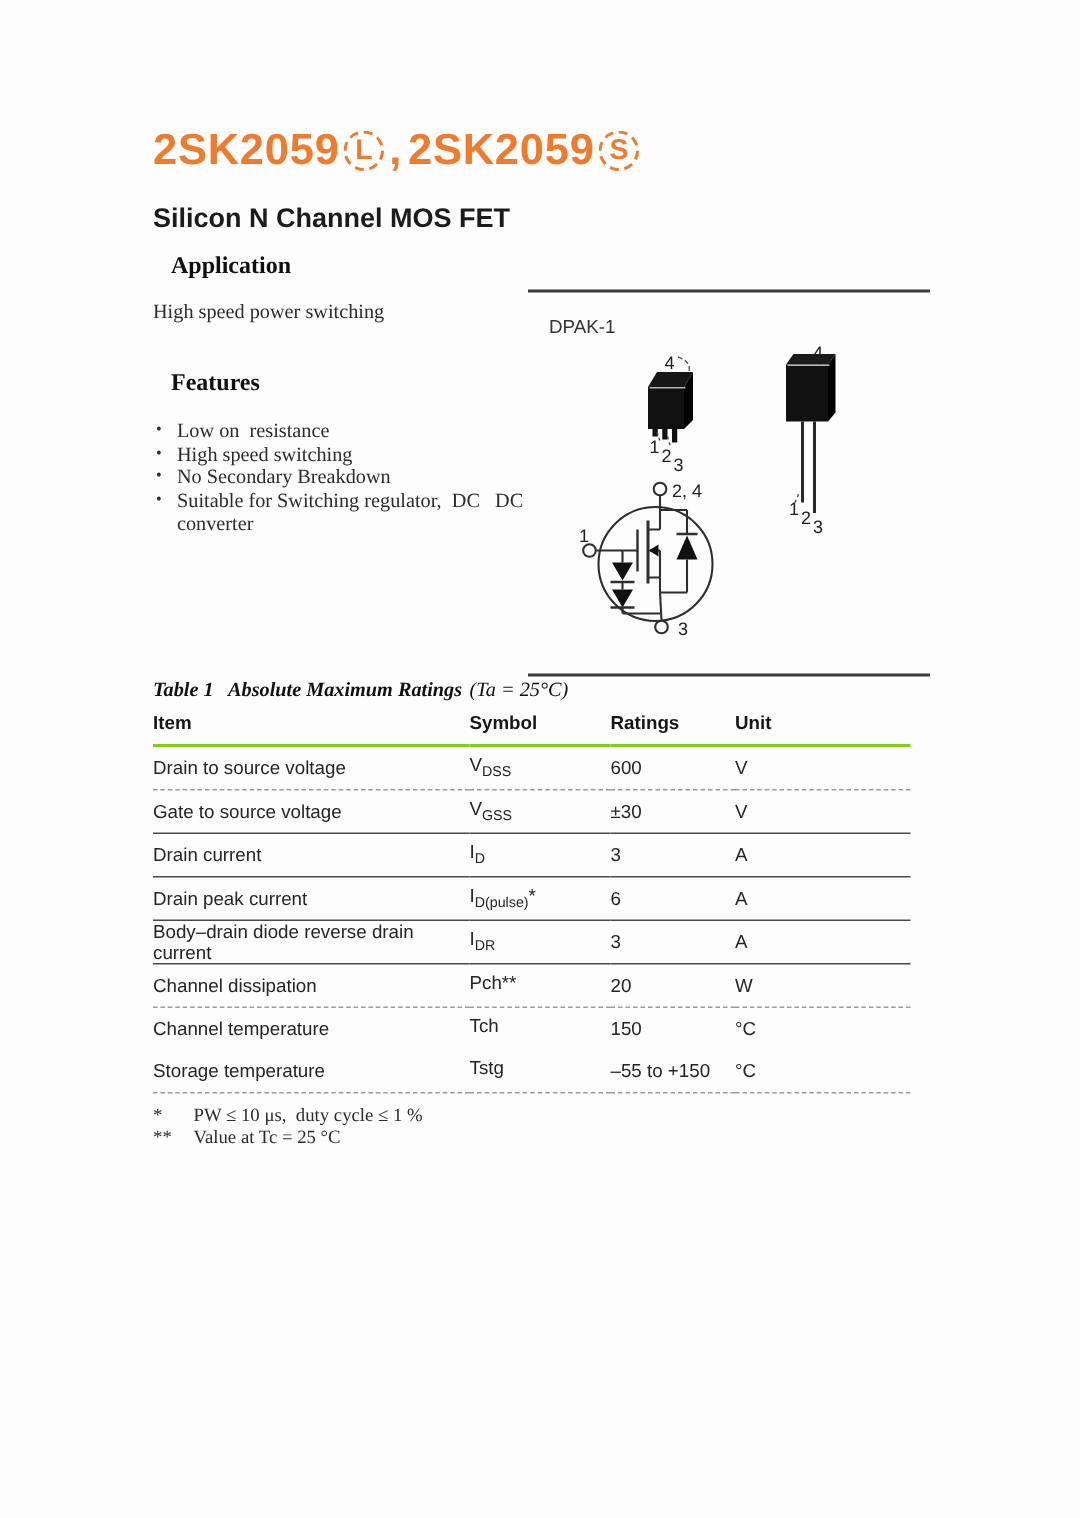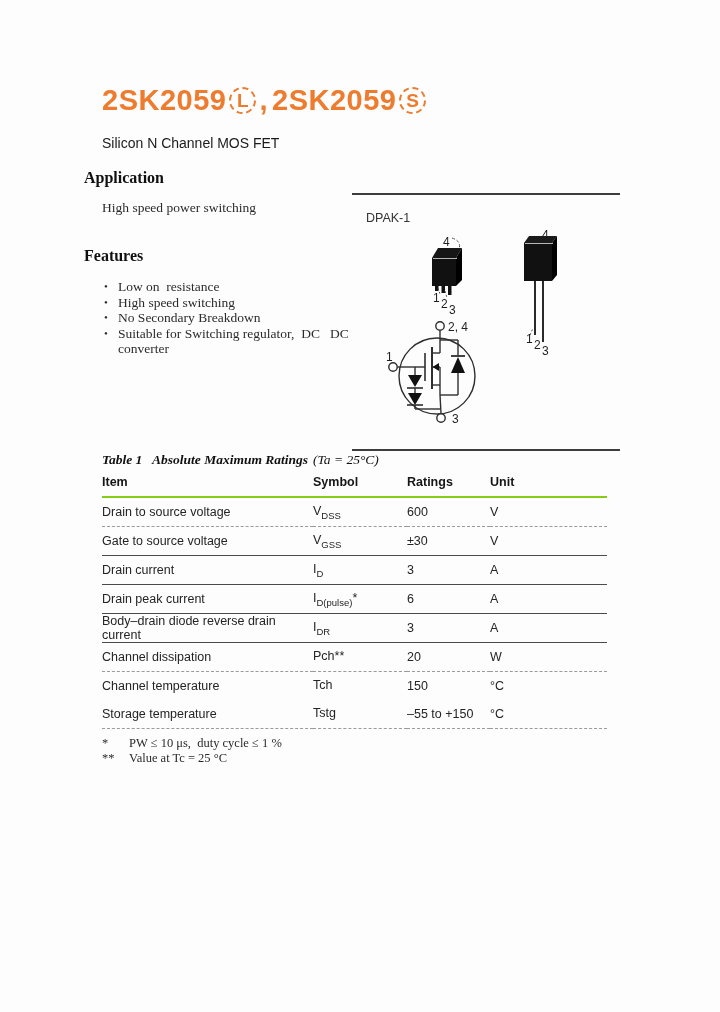--- a/index.html
+++ b/index.html
@@ -24,7 +24,7 @@
   .title .sep { margin:0 4px 0 2px; }
   .subtitle {
     position:absolute; left:102px; top:135px;
-    font-size:14px; font-weight:400; color:#1b1b1b;
+    font-size:18px; font-weight:700; color:#1b1b1b;
   }
   
   .sec-heading {

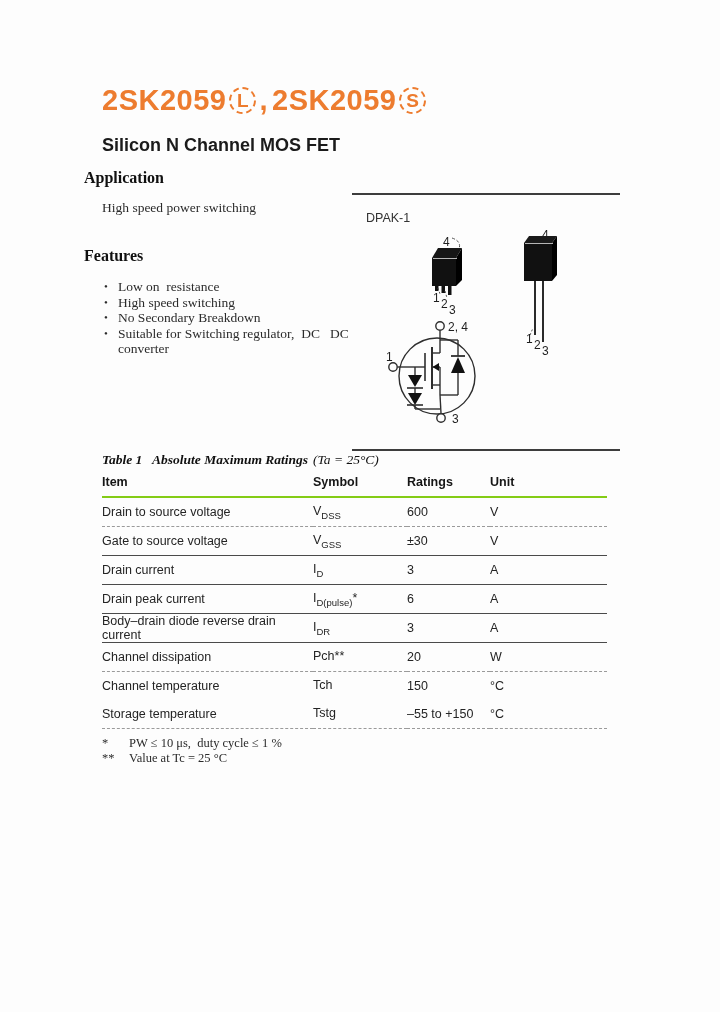--- a/index.html
+++ b/index.html
@@ -28,7 +28,7 @@
   }
   
   .sec-heading {
-    position:absolute; left:84px;
+    position:absolute; left:114px;
     font-family:"Liberation Serif", serif; font-weight:700;
     font-size:16px; color:#101010;
   }

